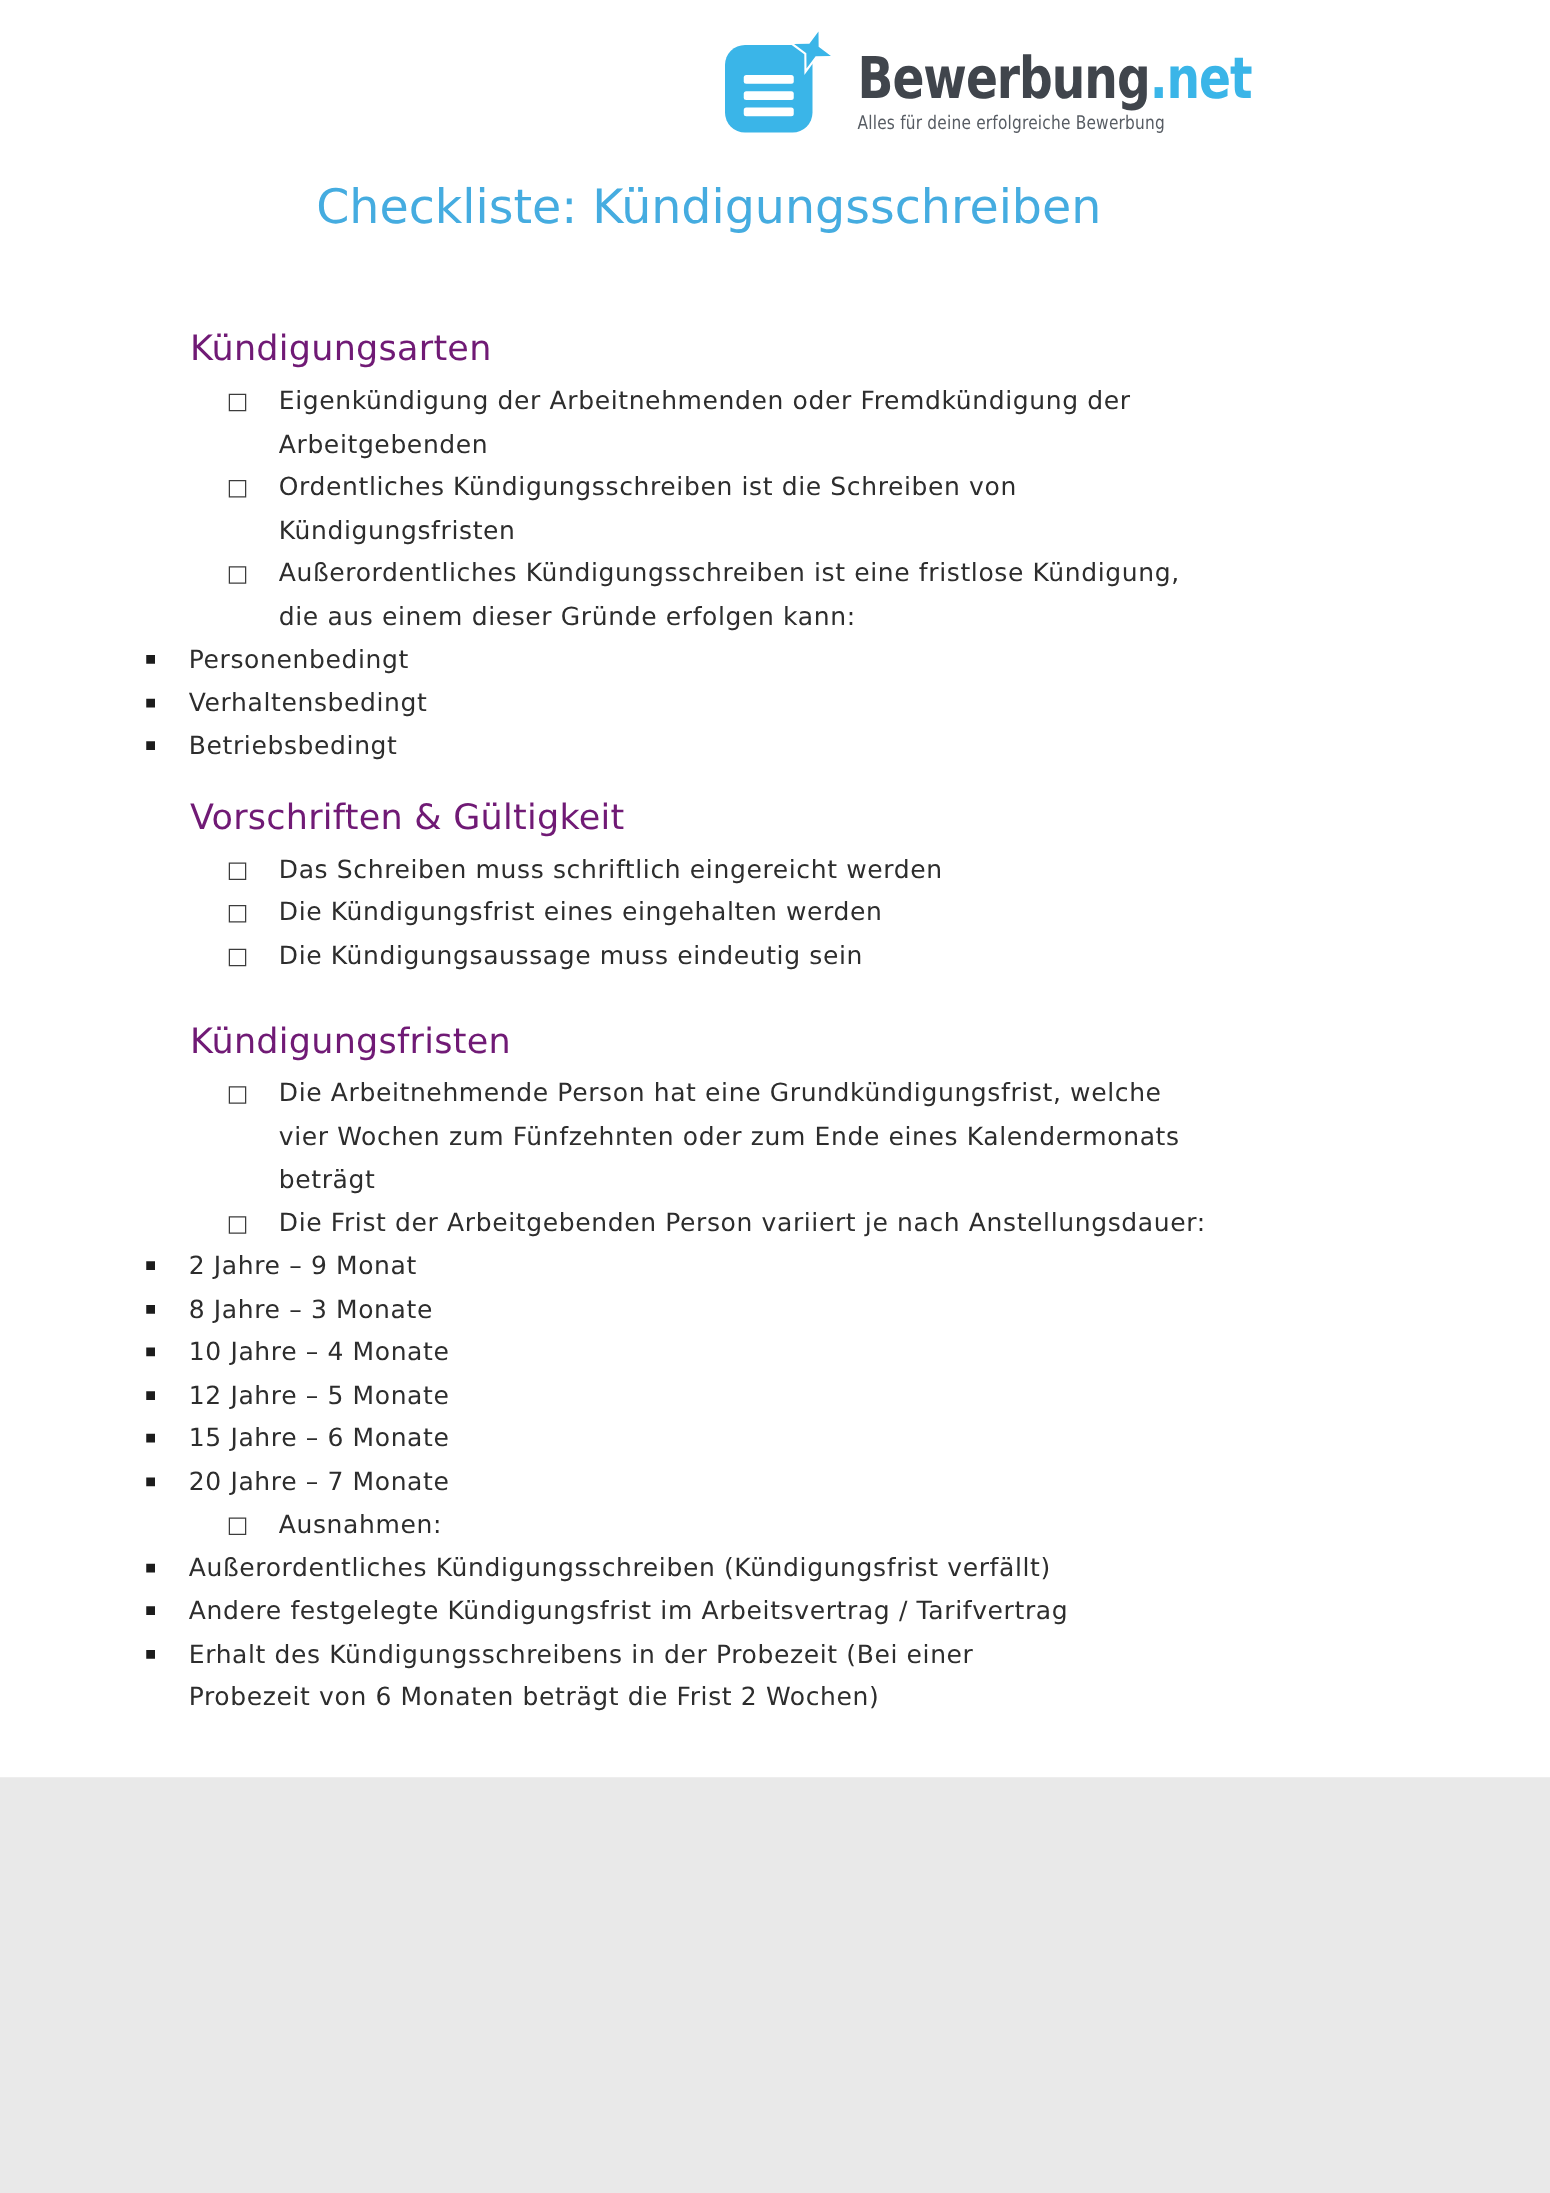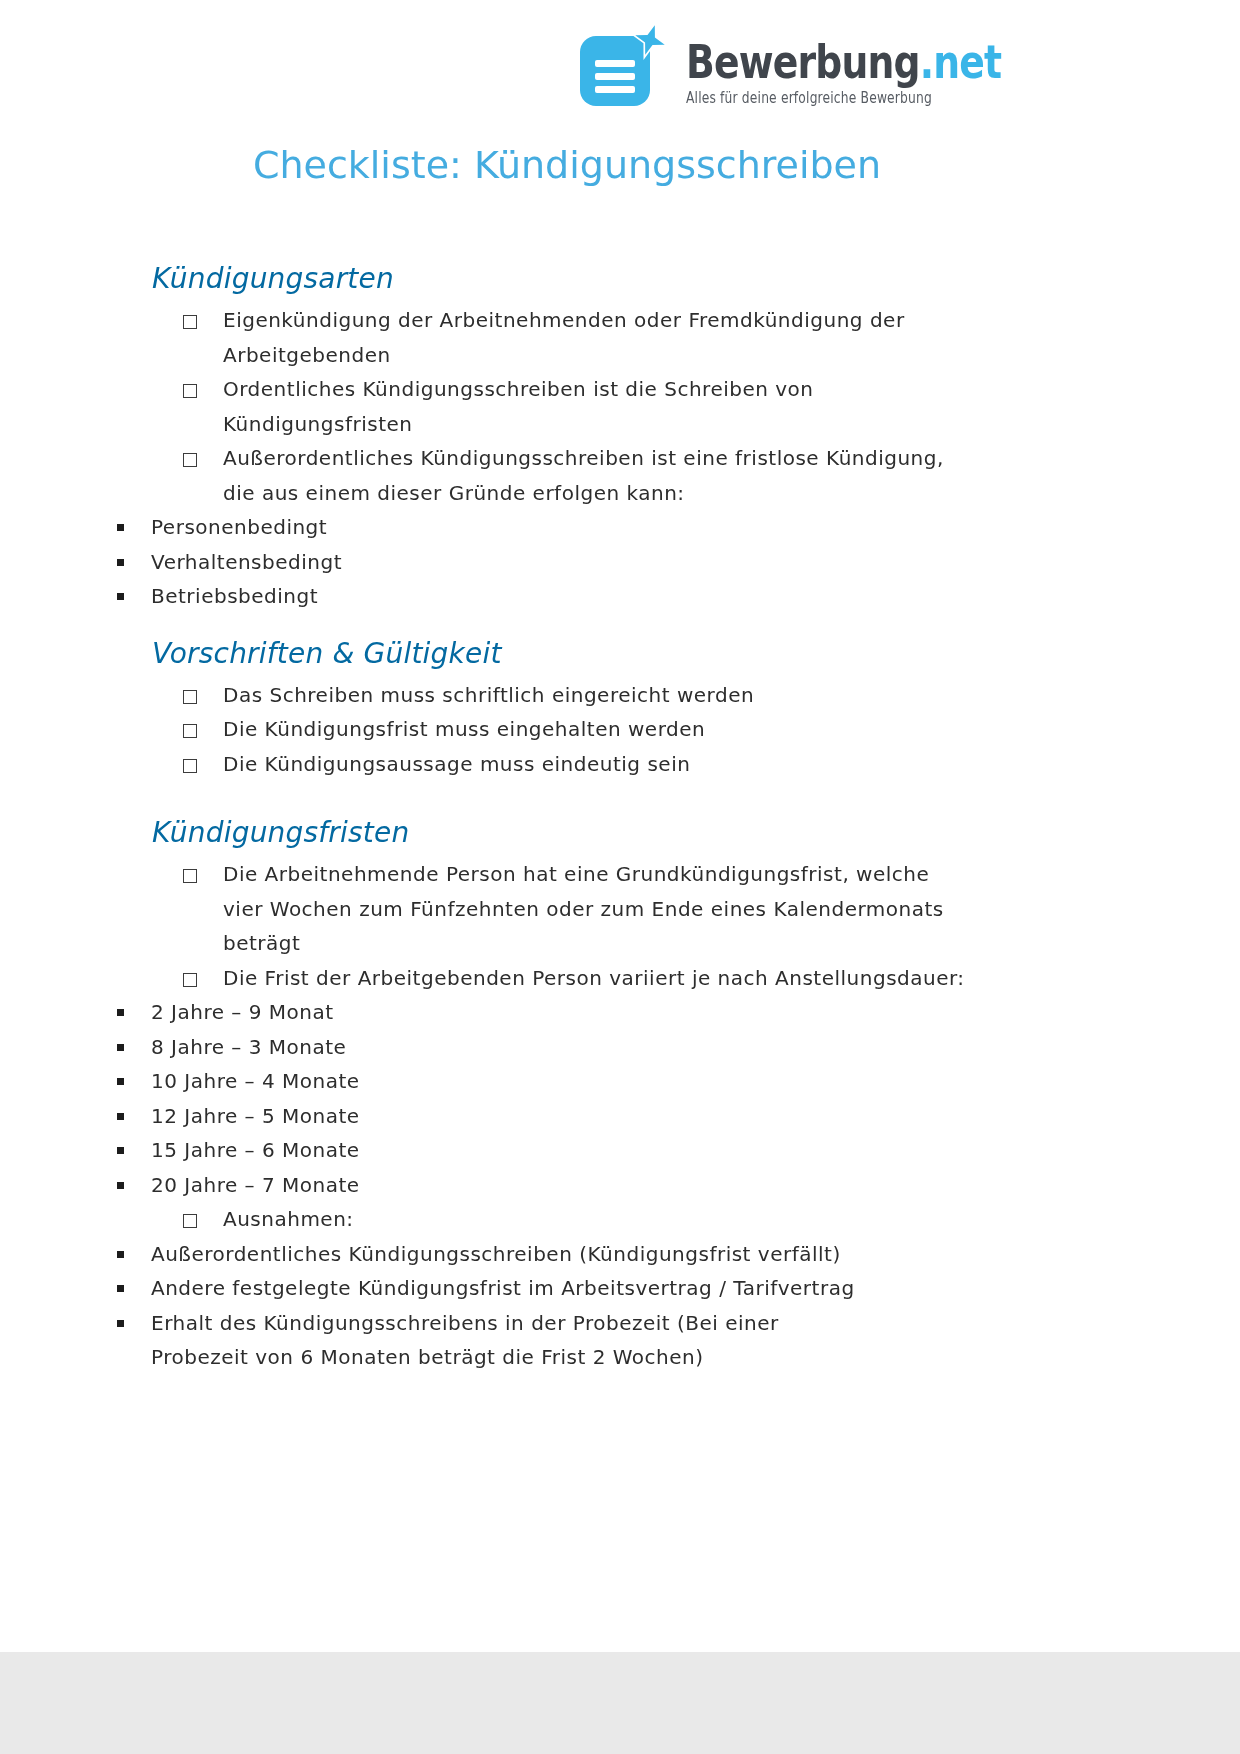--- a/index.html
+++ b/index.html
@@ -5,7 +5,7 @@
   html,body{margin:0;padding:0;background:#e9e9e9;}
   .page{
     position:relative;
-    width:1240px;height:1652px;
+    width:1240px;height:1422px;
     margin:0 auto;
     background:#ffffff;
     overflow:hidden;

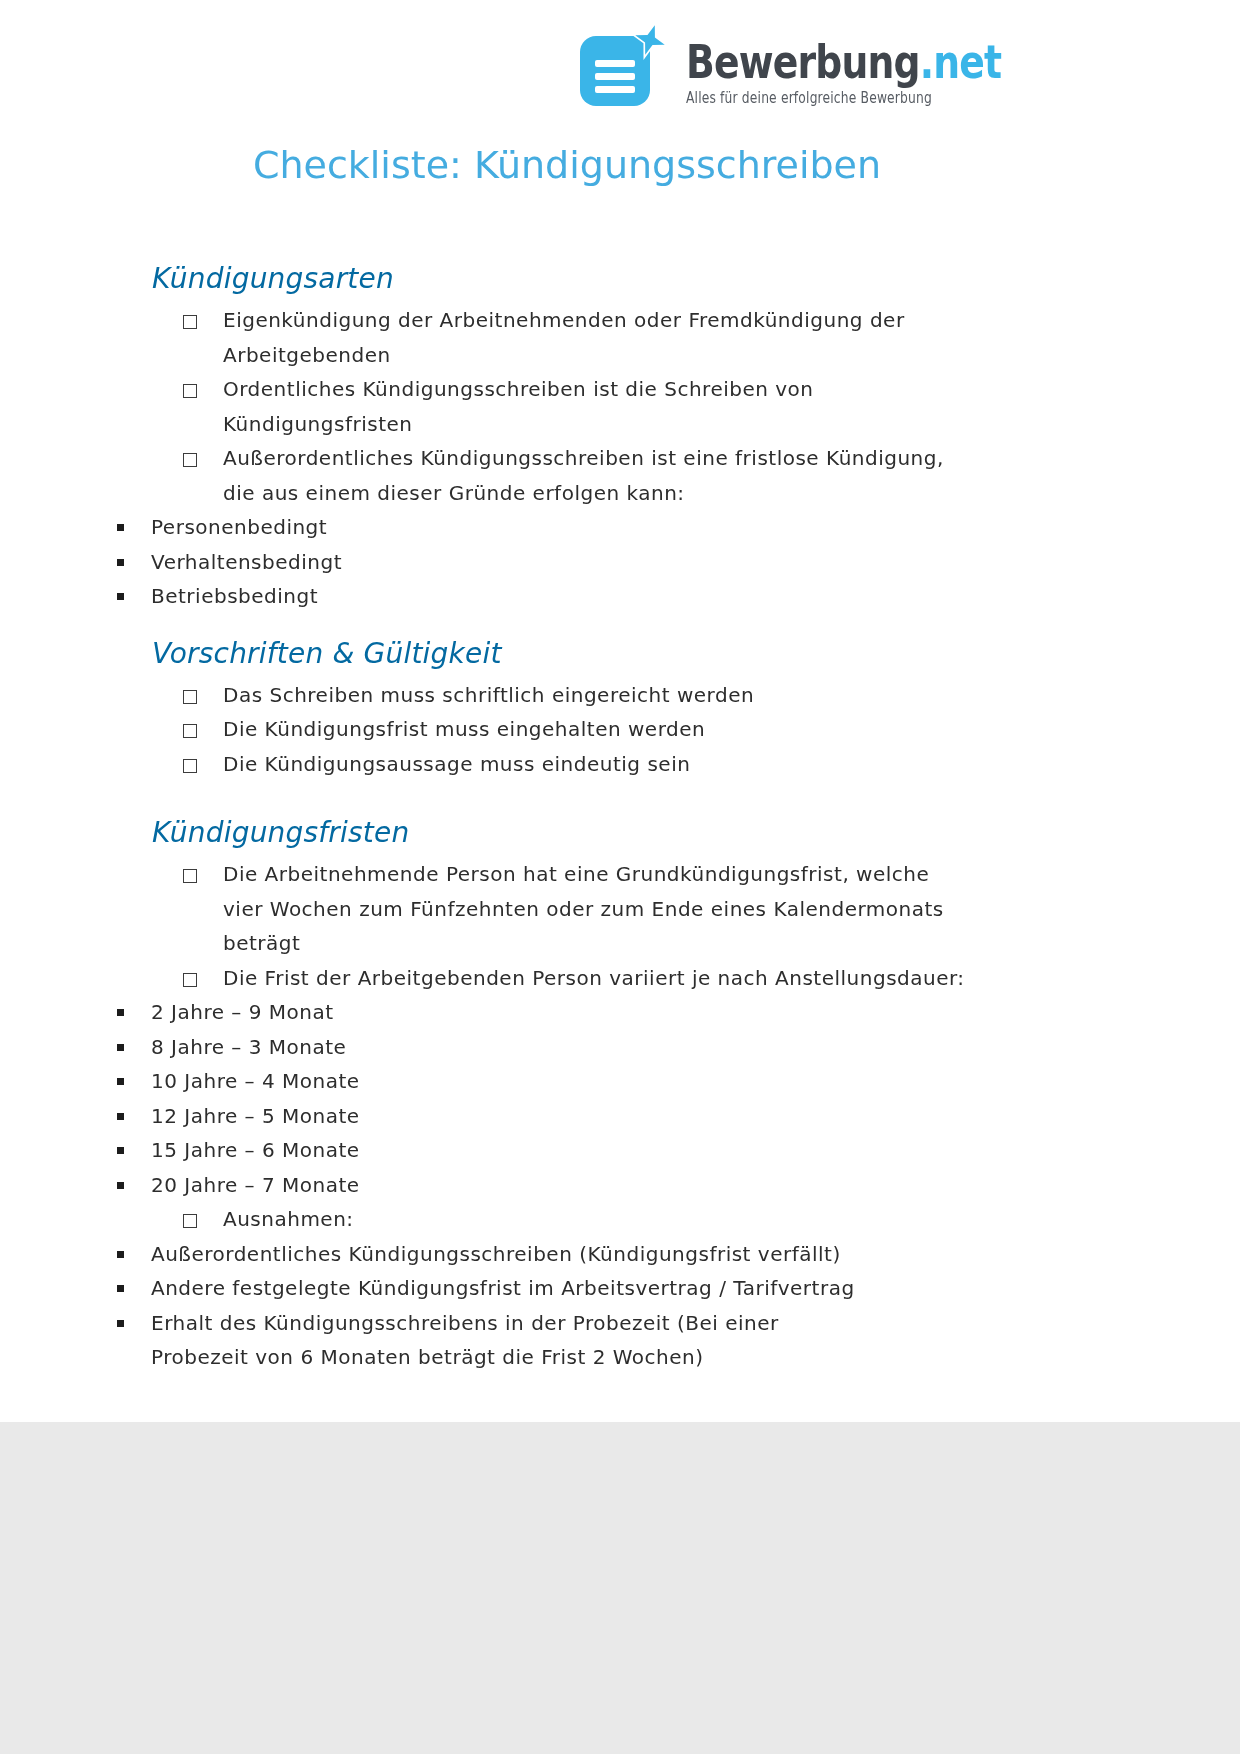--- a/index.html
+++ b/index.html
@@ -31,7 +31,7 @@
   .section h2{
     margin:0 0 6px 152px;
     font-size:28px;line-height:36px;font-weight:400;
-    color:#0369a1;letter-spacing:0.2px;font-style:italic;
+    color:#701a75;letter-spacing:0.2px;
   }
   .section:nth-child(1) h2{margin-top:261px;}
   .section:nth-child(2) h2{margin-top:22px;}

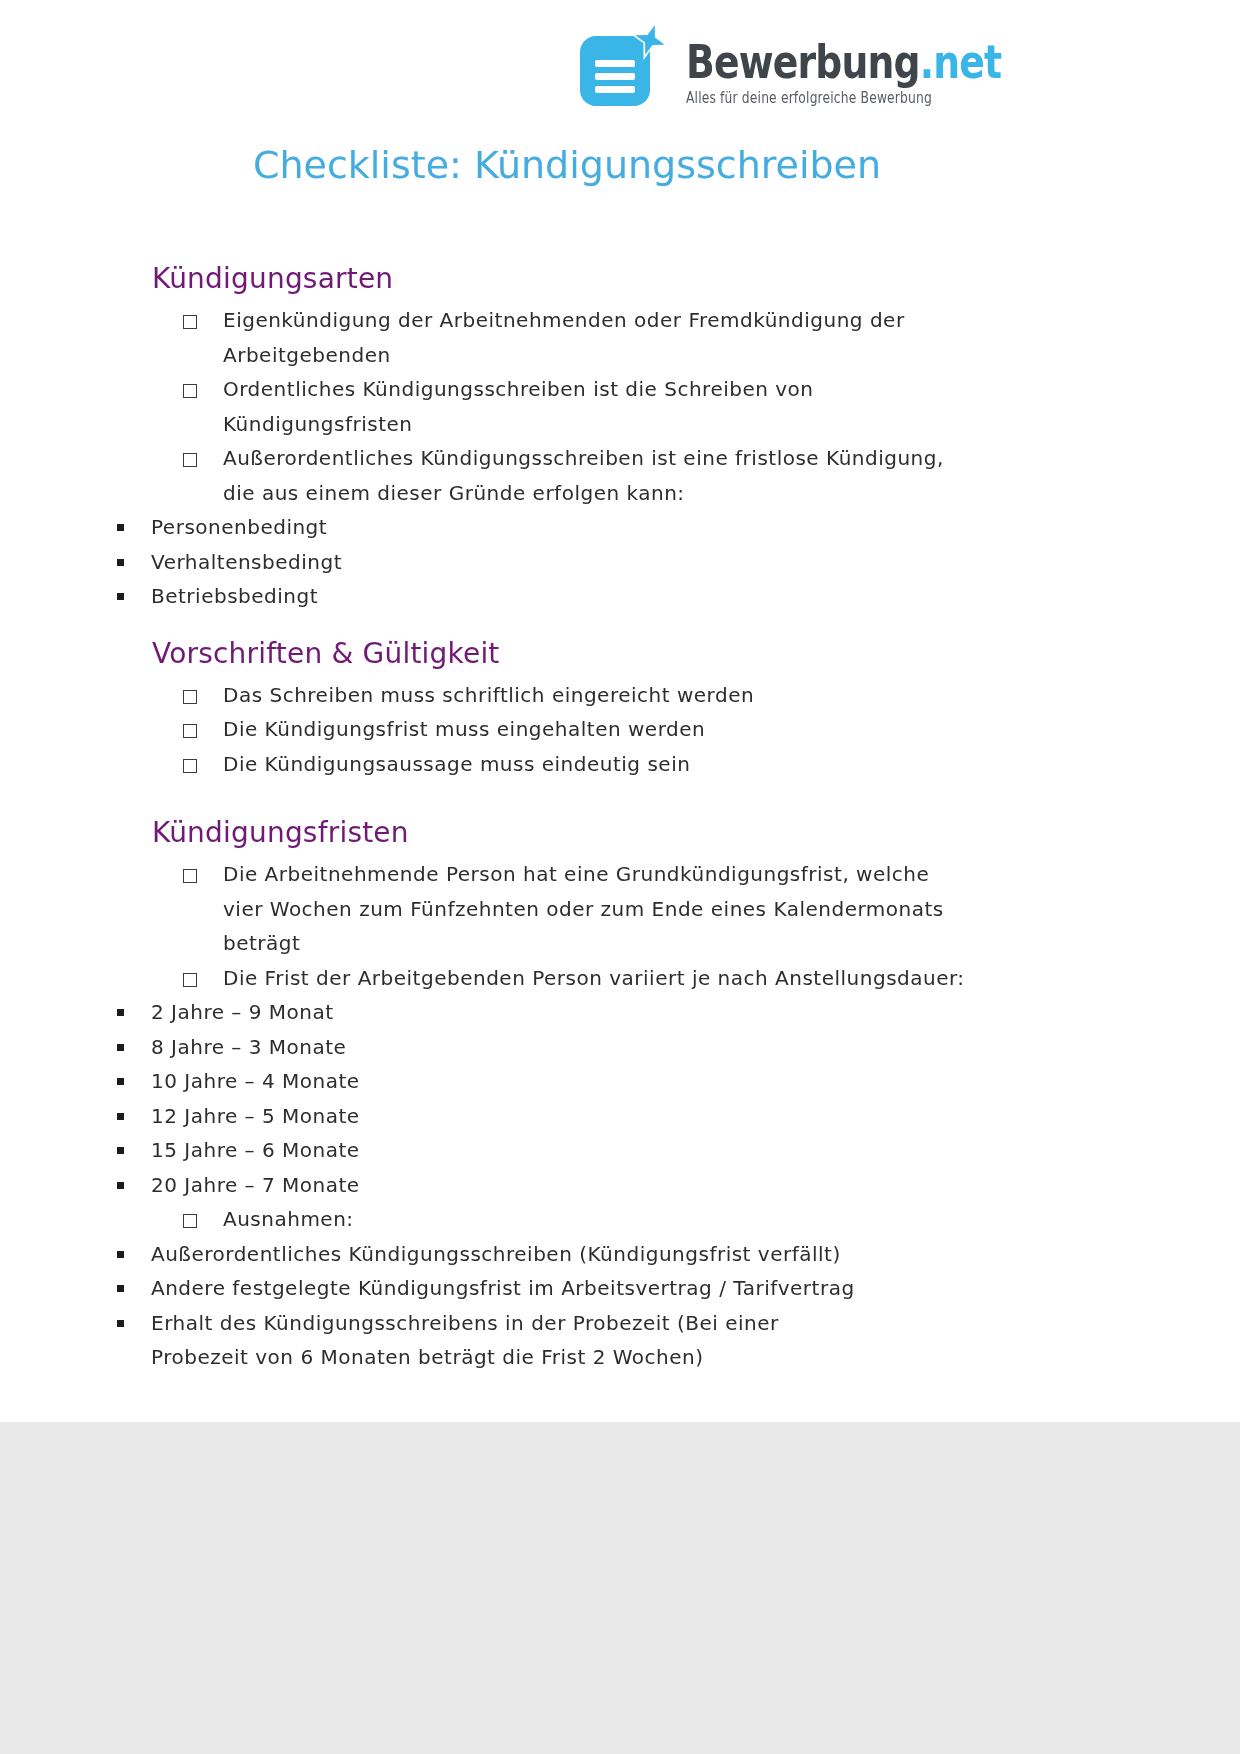--- a/index.html
+++ b/index.html
@@ -116,7 +116,7 @@
           </div>
           <div class="check-item">
             <span class="checkbox"></span>
-            <div class="item-text">Die Kündigungsfrist muss eingehalten werden</div>
+            <div class="item-text">Die Kündigungsfrist eines eingehalten werden</div>
           </div>
           <div class="check-item">
             <span class="checkbox"></span>

